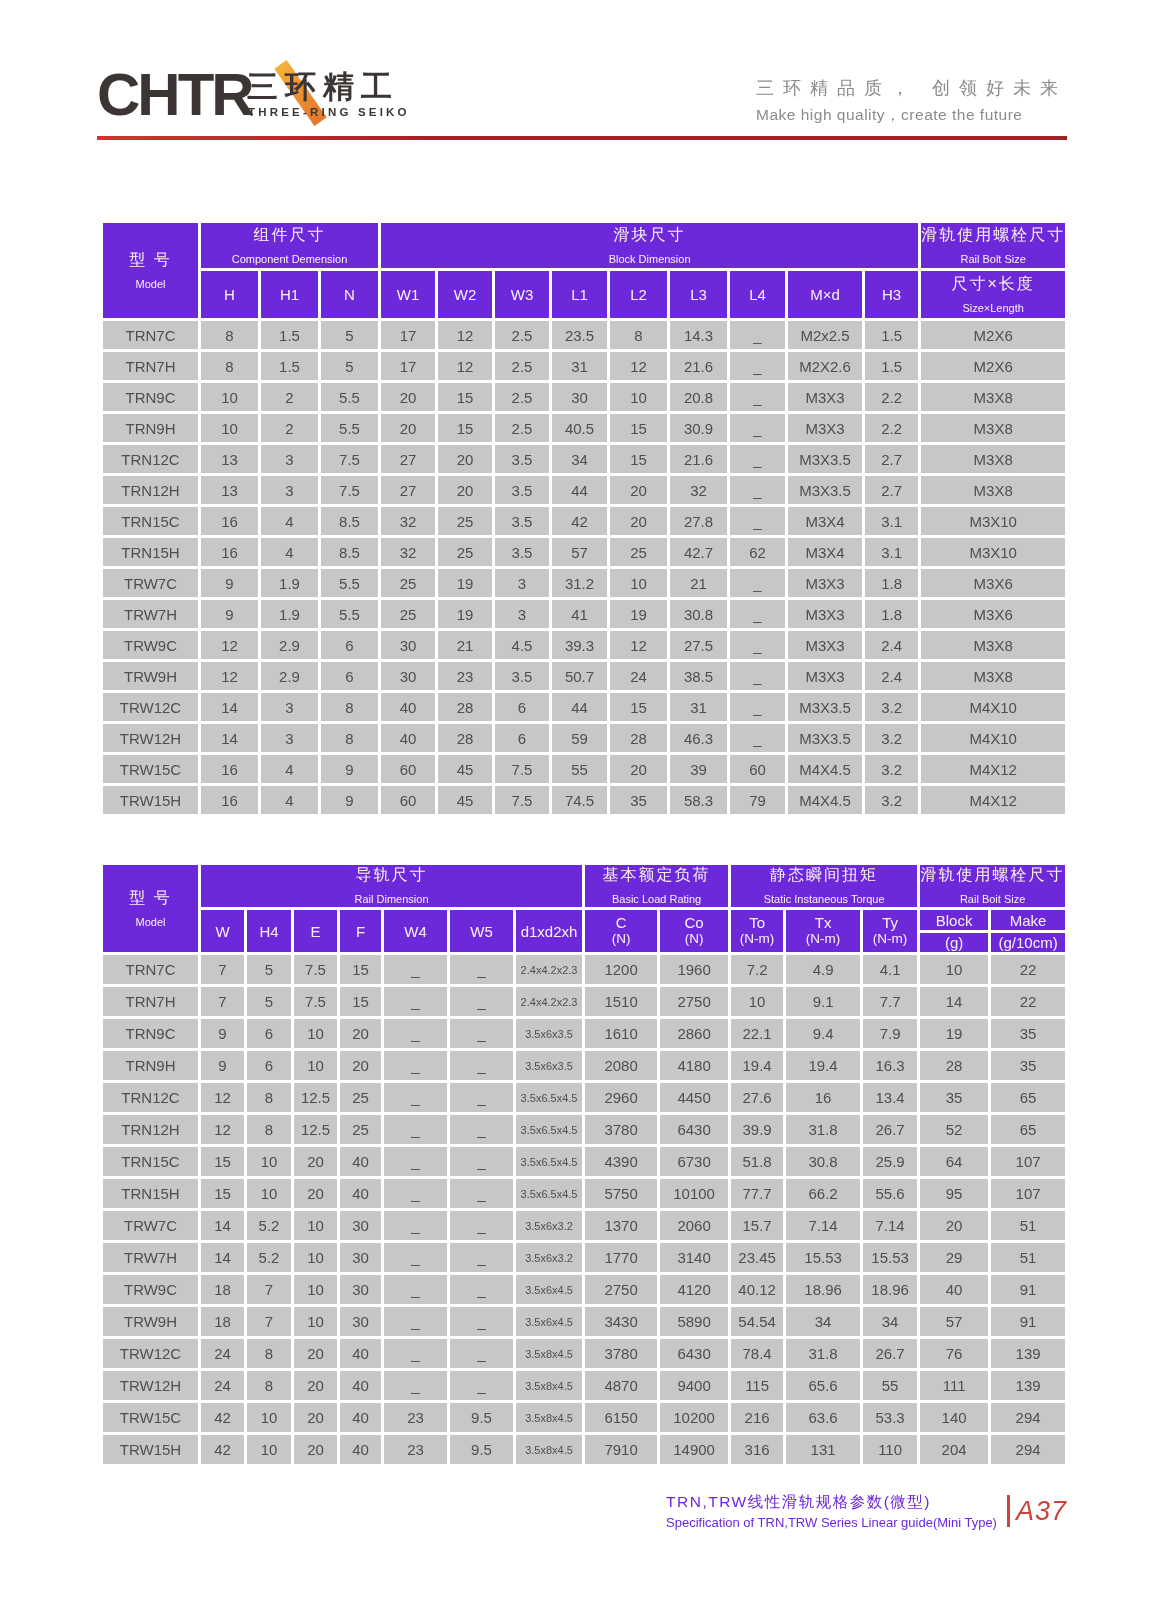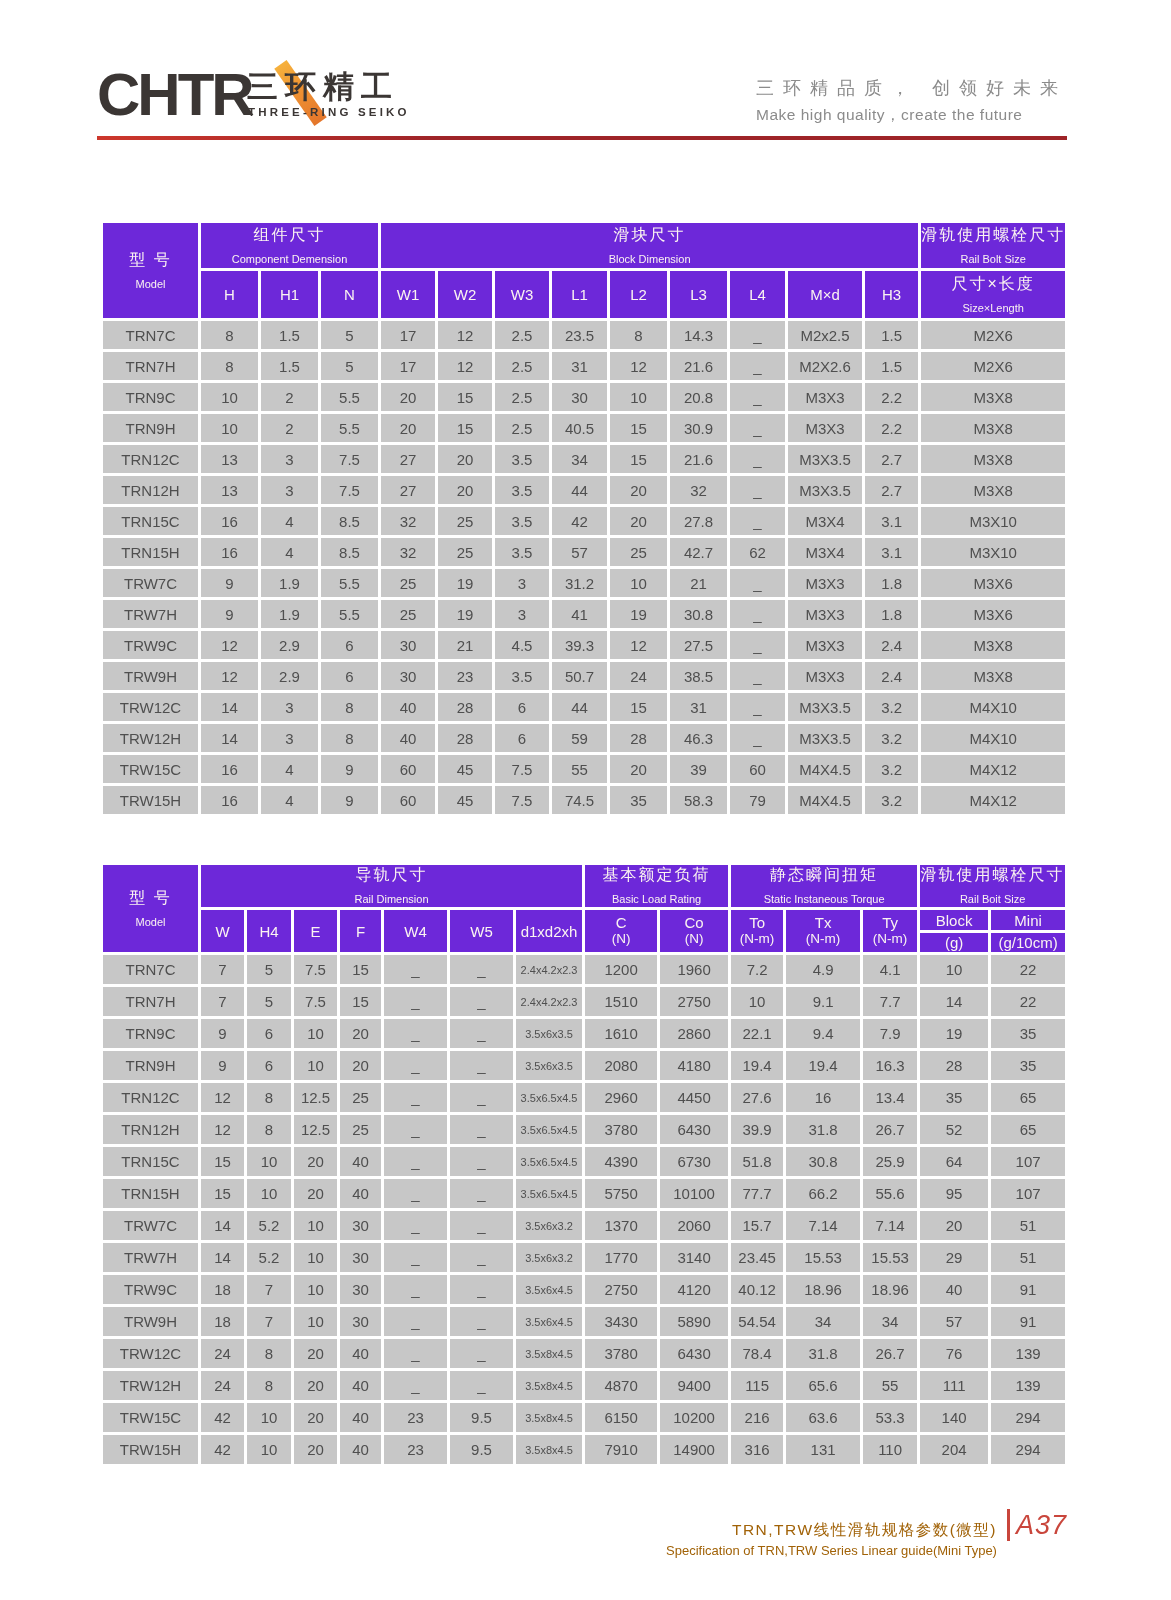--- a/index.html
+++ b/index.html
@@ -471,7 +471,7 @@
           <span class="unit-line">(N-m)</span>
         </th>
         <th class="sub-th">Block</th>
-        <th class="sub-th">Mini</th>
+        <th class="sub-th">Make</th>
       </tr>
       <tr class="t2-row3">
         <th class="sub-th">(g)</th>

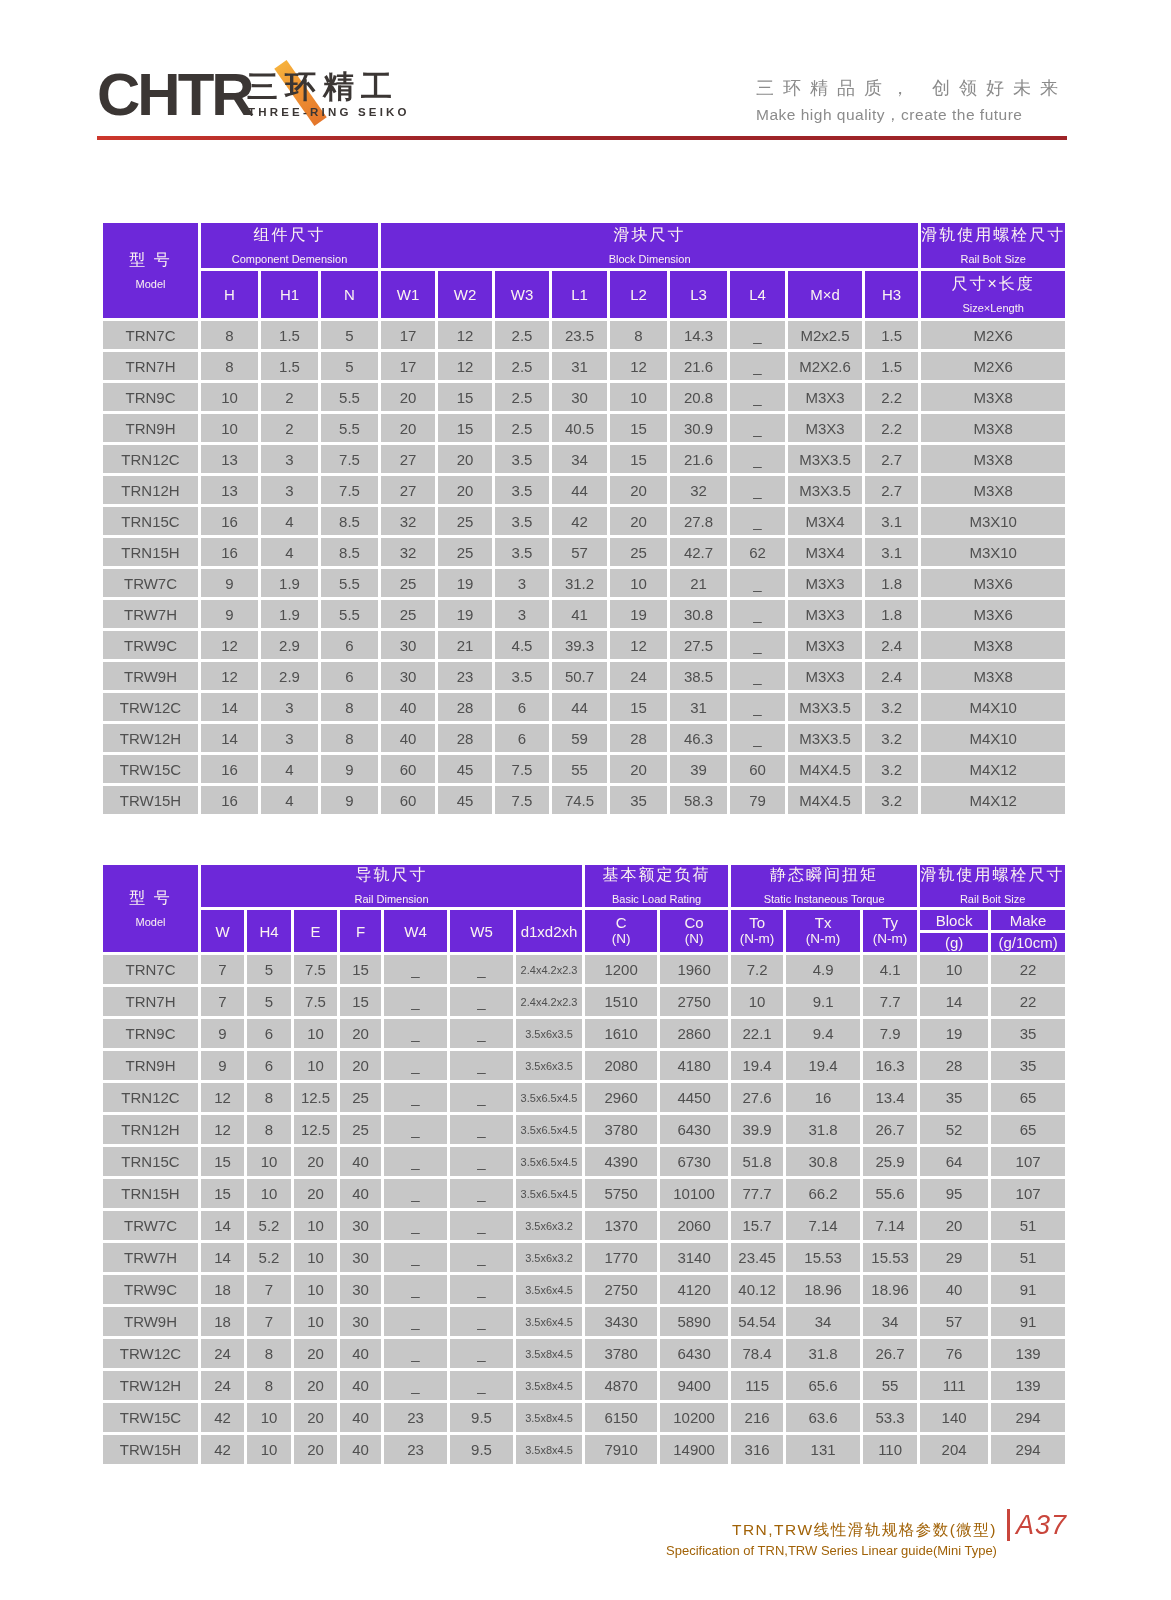--- a/index.html
+++ b/index.html
@@ -61,7 +61,7 @@
 
   
   .footer { position: absolute; right: 104px; top: 1492px; display: flex; align-items: center; }
-  .footer .titles { text-align: right; color: #a16207; margin-top: 28px; }
+  .footer .titles { text-align: left; color: #6d28d9; }
   .footer .t-cn { font-size: 15.5px; letter-spacing: 1.5px; }
   .footer .t-en { font-size: 13px; margin-top: 2px; }
   .footer .bar { width: 3px; height: 32px; background: #c9463c; margin: 0 6px 0 10px; }

